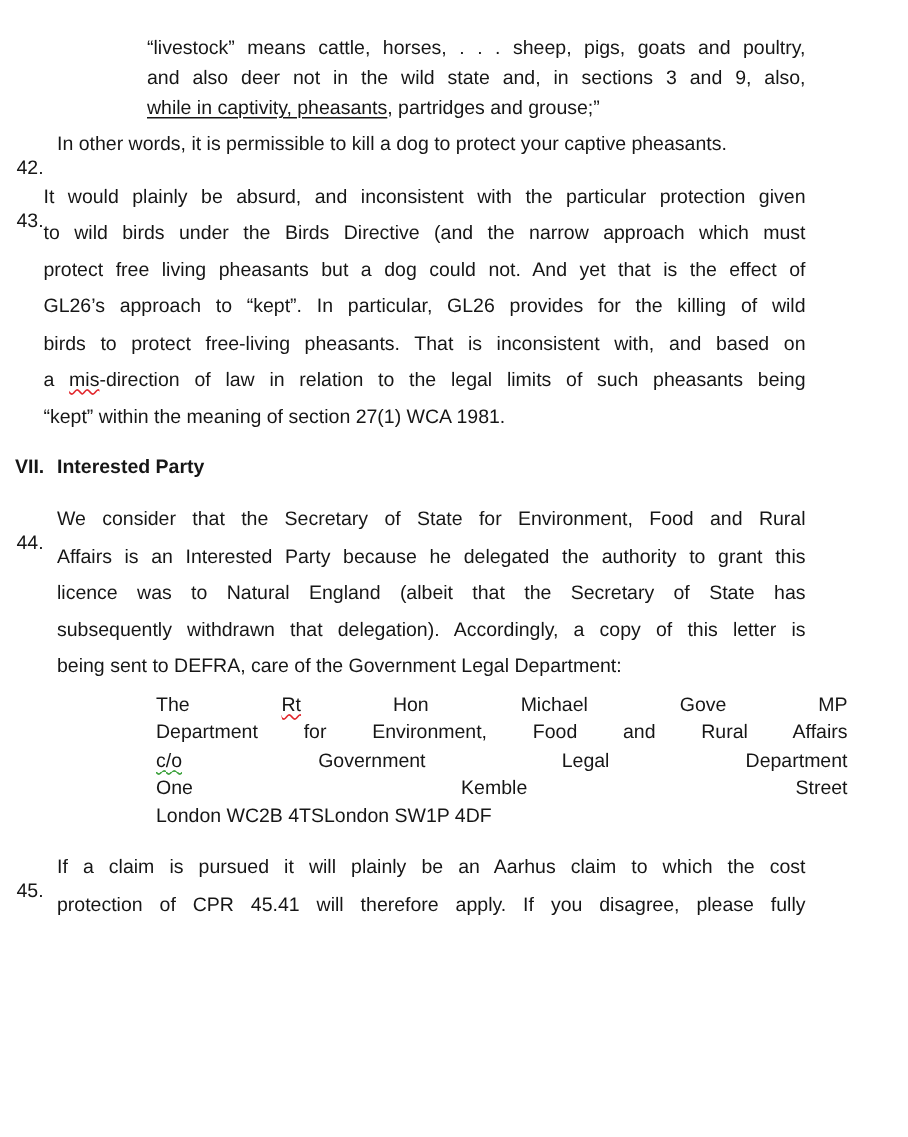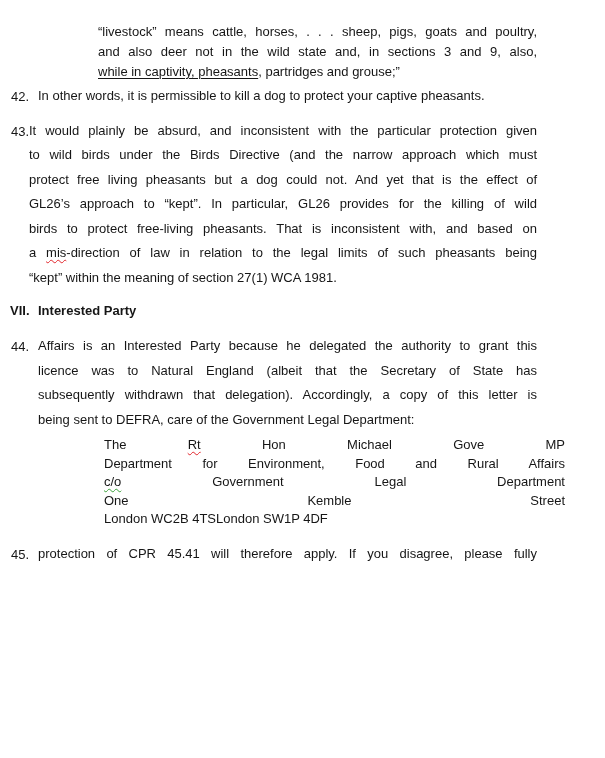--- a/index.html
+++ b/index.html
@@ -37,7 +37,7 @@
   .pnum {
     position: absolute;
     left: 11px;
-    top: 1px;
+    top: 16px;
   }
   [data-name="paragraph-42"] { margin-top: 2px; }
   [data-name="paragraph-43"] { margin-top: 10px; padding-left: 29px; }

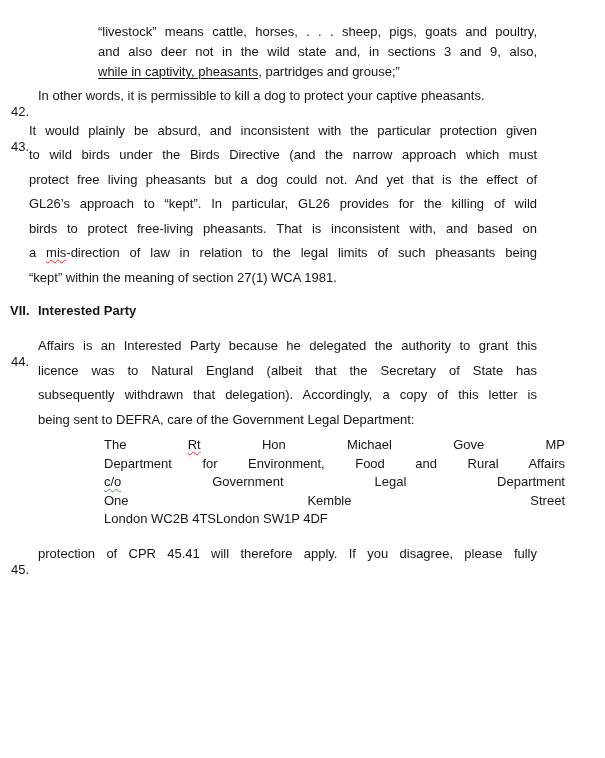--- a/index.html
+++ b/index.html
@@ -107,6 +107,7 @@
     <div class="heading" data-name="section-heading-vii"><span class="hnum" data-name="heading-number">VII.</span><span data-name="heading-label">Interested Party</span></div>
     <div class="para" data-name="paragraph-44">
       <span class="pnum" data-name="paragraph-number">44.</span>
+      <div class="line just" data-name="text-line"><span data-name="text-run">We consider that the Secretary of State for Environment, Food and Rural</span></div>
       <div class="line just" data-name="text-line"><span data-name="text-run">Affairs is an Interested Party because he delegated the authority to grant this</span></div>
       <div class="line just" data-name="text-line"><span data-name="text-run">licence was to Natural England (albeit that the Secretary of State has</span></div>
       <div class="line just" data-name="text-line"><span data-name="text-run">subsequently withdrawn that delegation). Accordingly, a copy of this letter is</span></div>

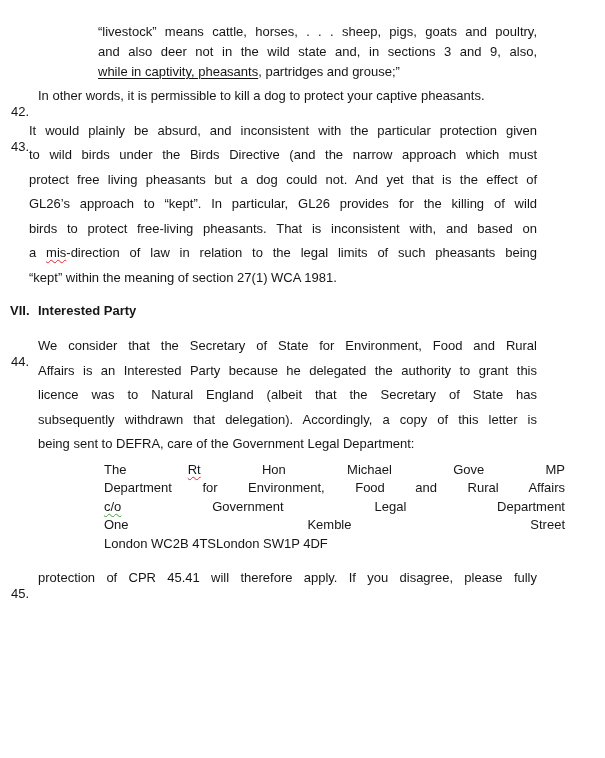--- a/index.html
+++ b/index.html
@@ -122,6 +122,7 @@
     </div>
     <div class="para" data-name="paragraph-45">
       <span class="pnum" data-name="paragraph-number">45.</span>
+      <div class="line just" data-name="text-line"><span data-name="text-run">If a claim is pursued it will plainly be an Aarhus claim to which the cost</span></div>
       <div class="line just" data-name="text-line"><span data-name="text-run">protection of CPR 45.41 will therefore apply. If you disagree, please fully</span></div>
     </div>
   </div>

